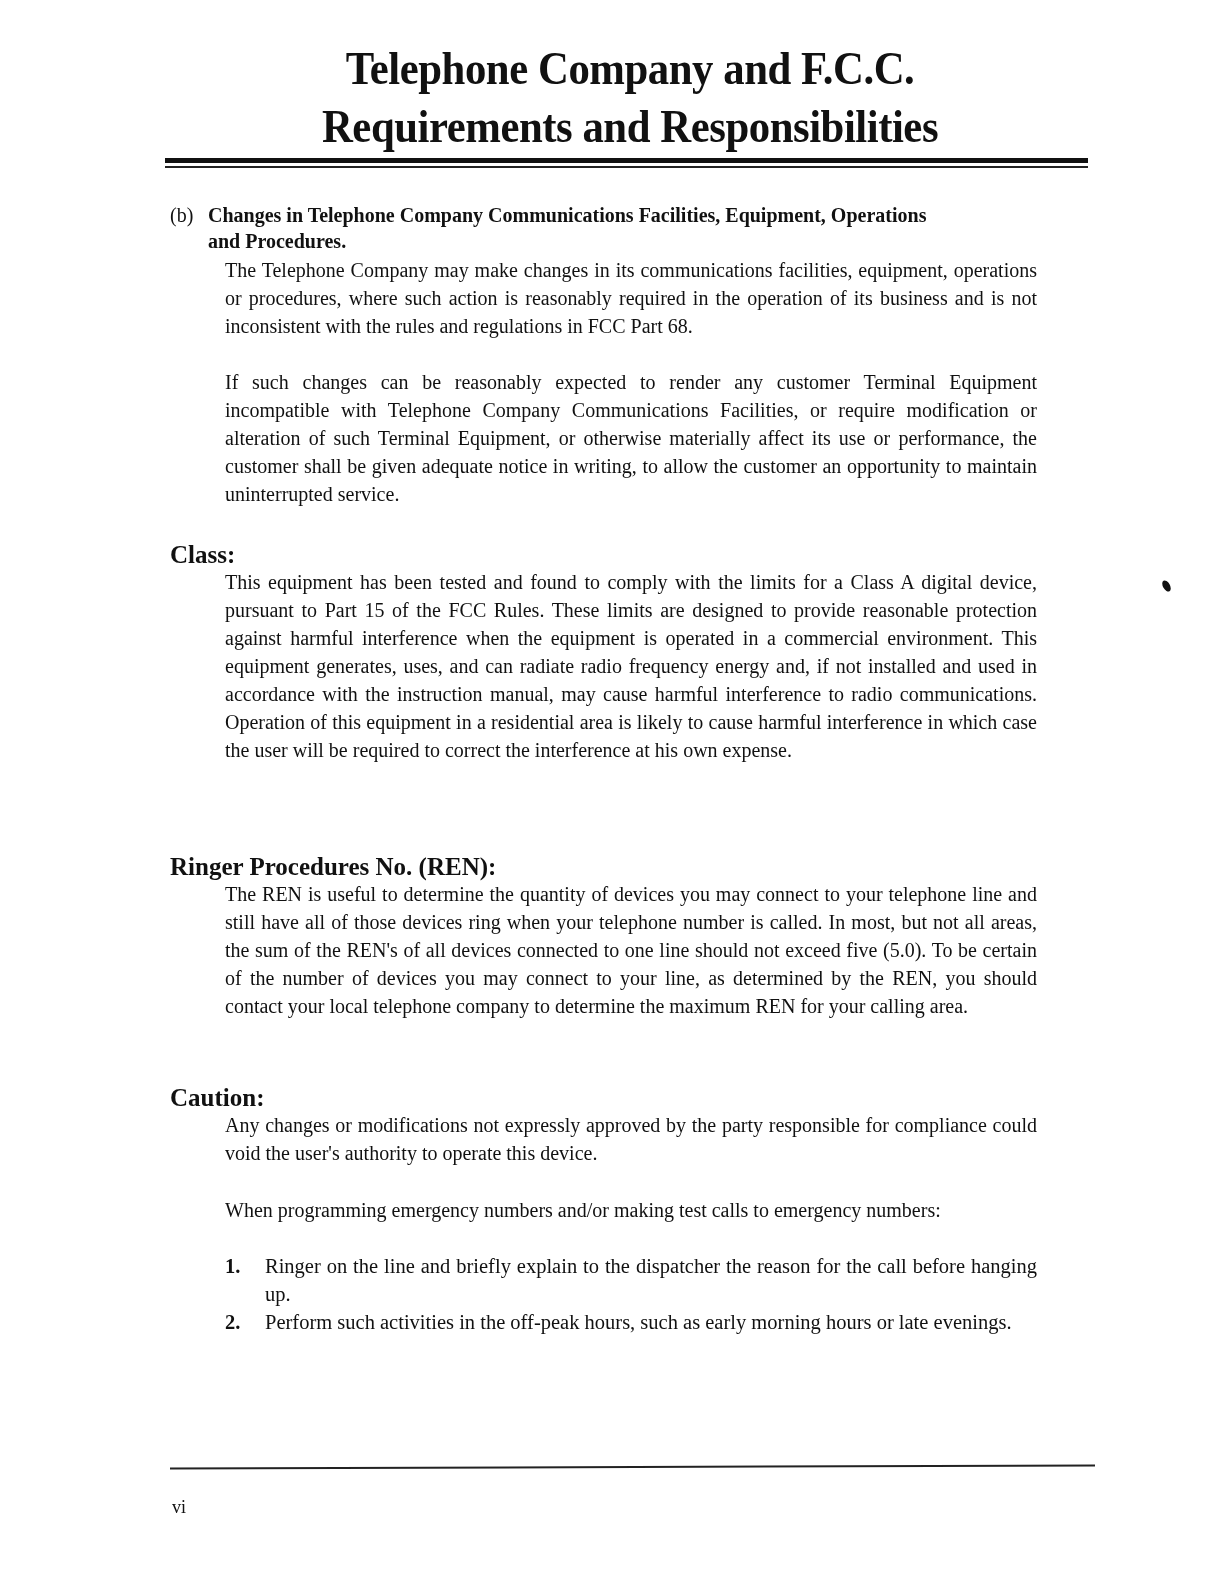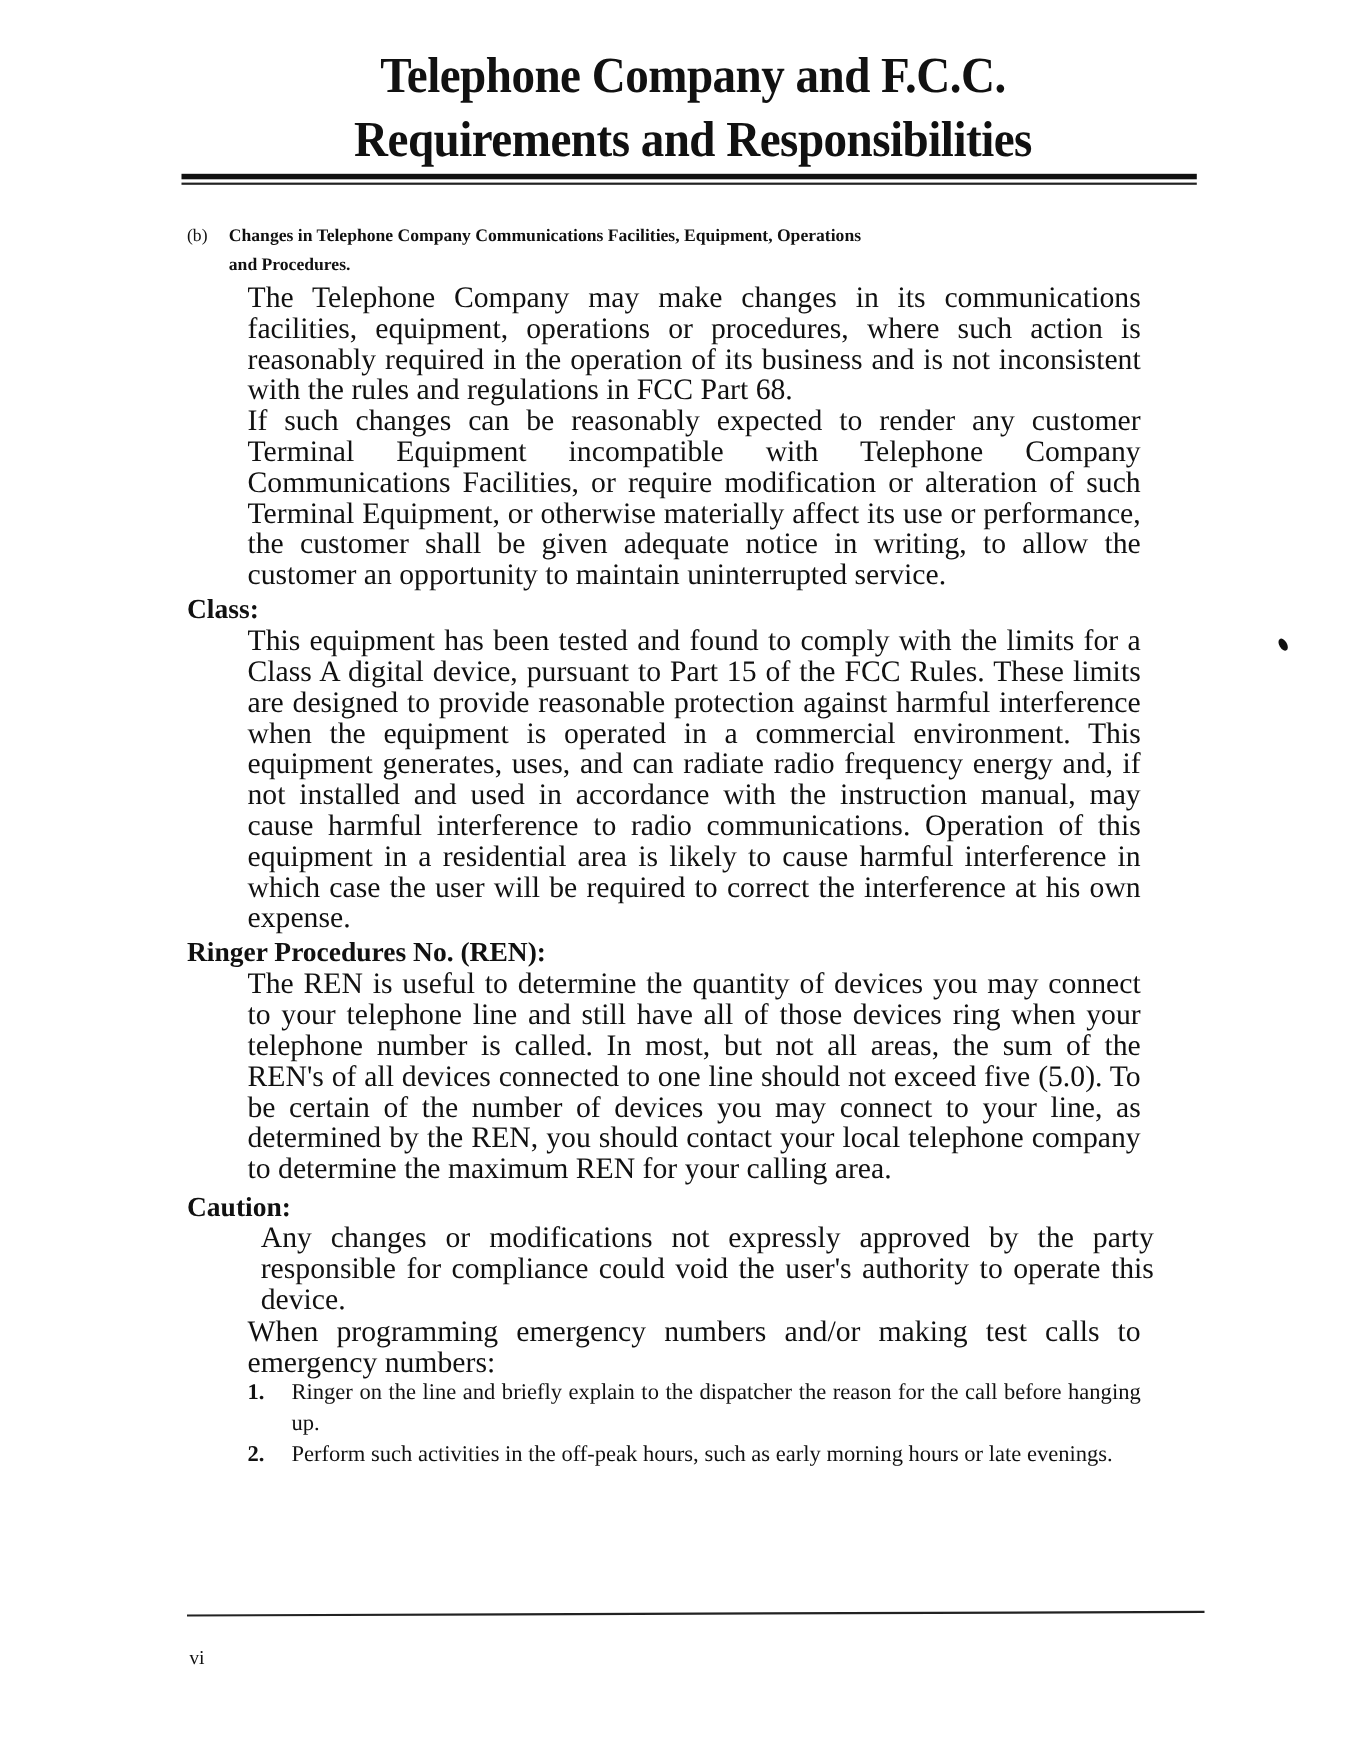--- a/index.html
+++ b/index.html
@@ -16,7 +16,7 @@
   .rule-thin { position: absolute; left: 165px; width: 923px; top: 166px; height: 2px; background: #222; }
   .sub-heading {
     position: absolute; left: 170px; top: 202px; width: 900px;
-    font-weight: bold; font-size: 16px; line-height: 26px;
+    font-weight: bold; font-size: 20px; line-height: 26px;
   }
   .sub-heading .label { display: inline-block; width: 38px; font-weight: normal; }
   .sub-heading .cont { padding-left: 38px; display: block; }

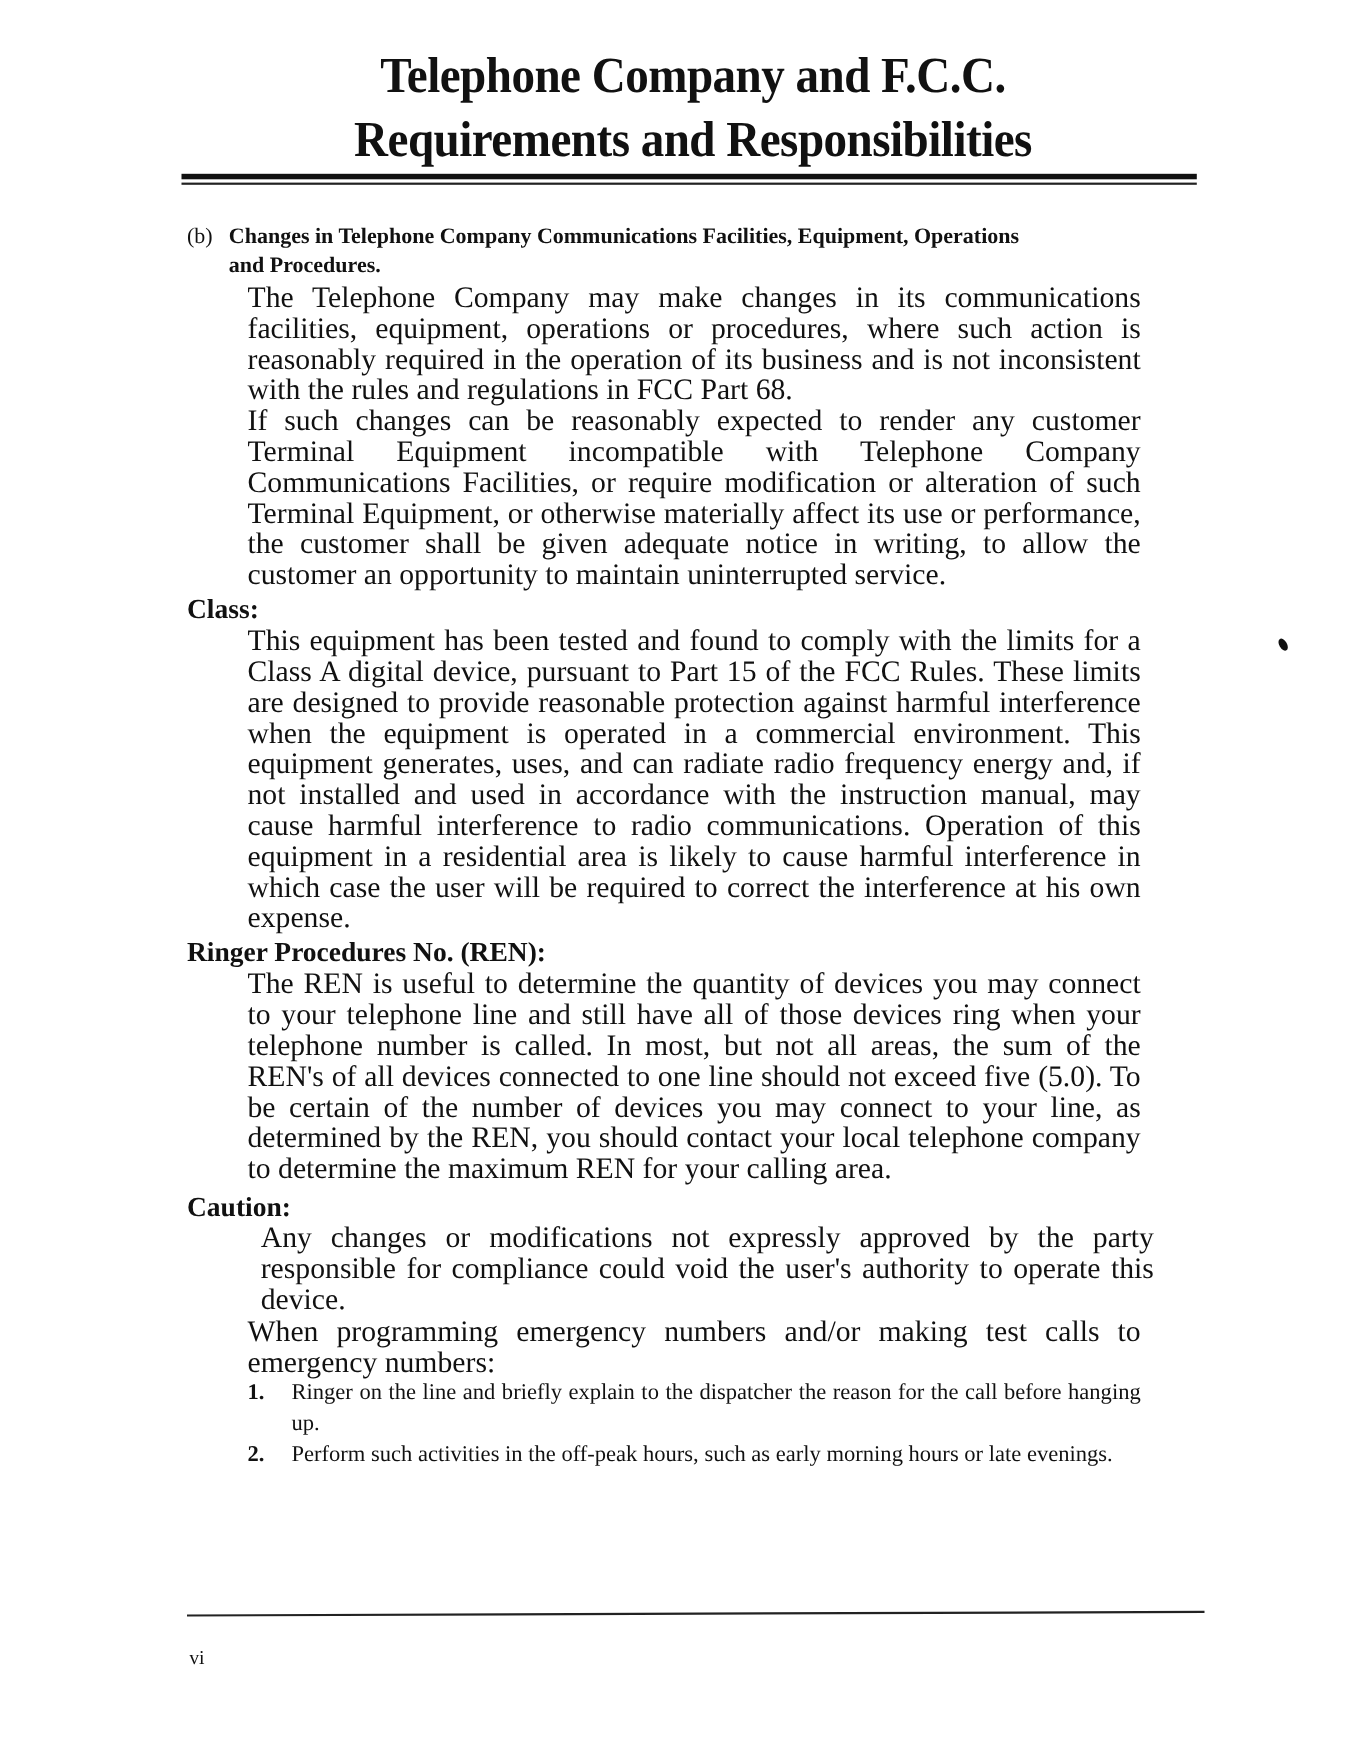--- a/index.html
+++ b/index.html
@@ -23,7 +23,7 @@
   .heading { position: absolute; left: 170px; font-weight: bold; font-size: 25px; line-height: 30px; }
   .para {
     position: absolute; left: 225px; width: 812px;
-    font-size: 27px; line-height: 28px; text-align: justify;
+    font-size: 20px; line-height: 28px; text-align: justify;
   }
   .list { position: absolute; left: 225px; width: 812px; font-size: 20.5px; line-height: 28px; }
   .list-item { display: flex; }

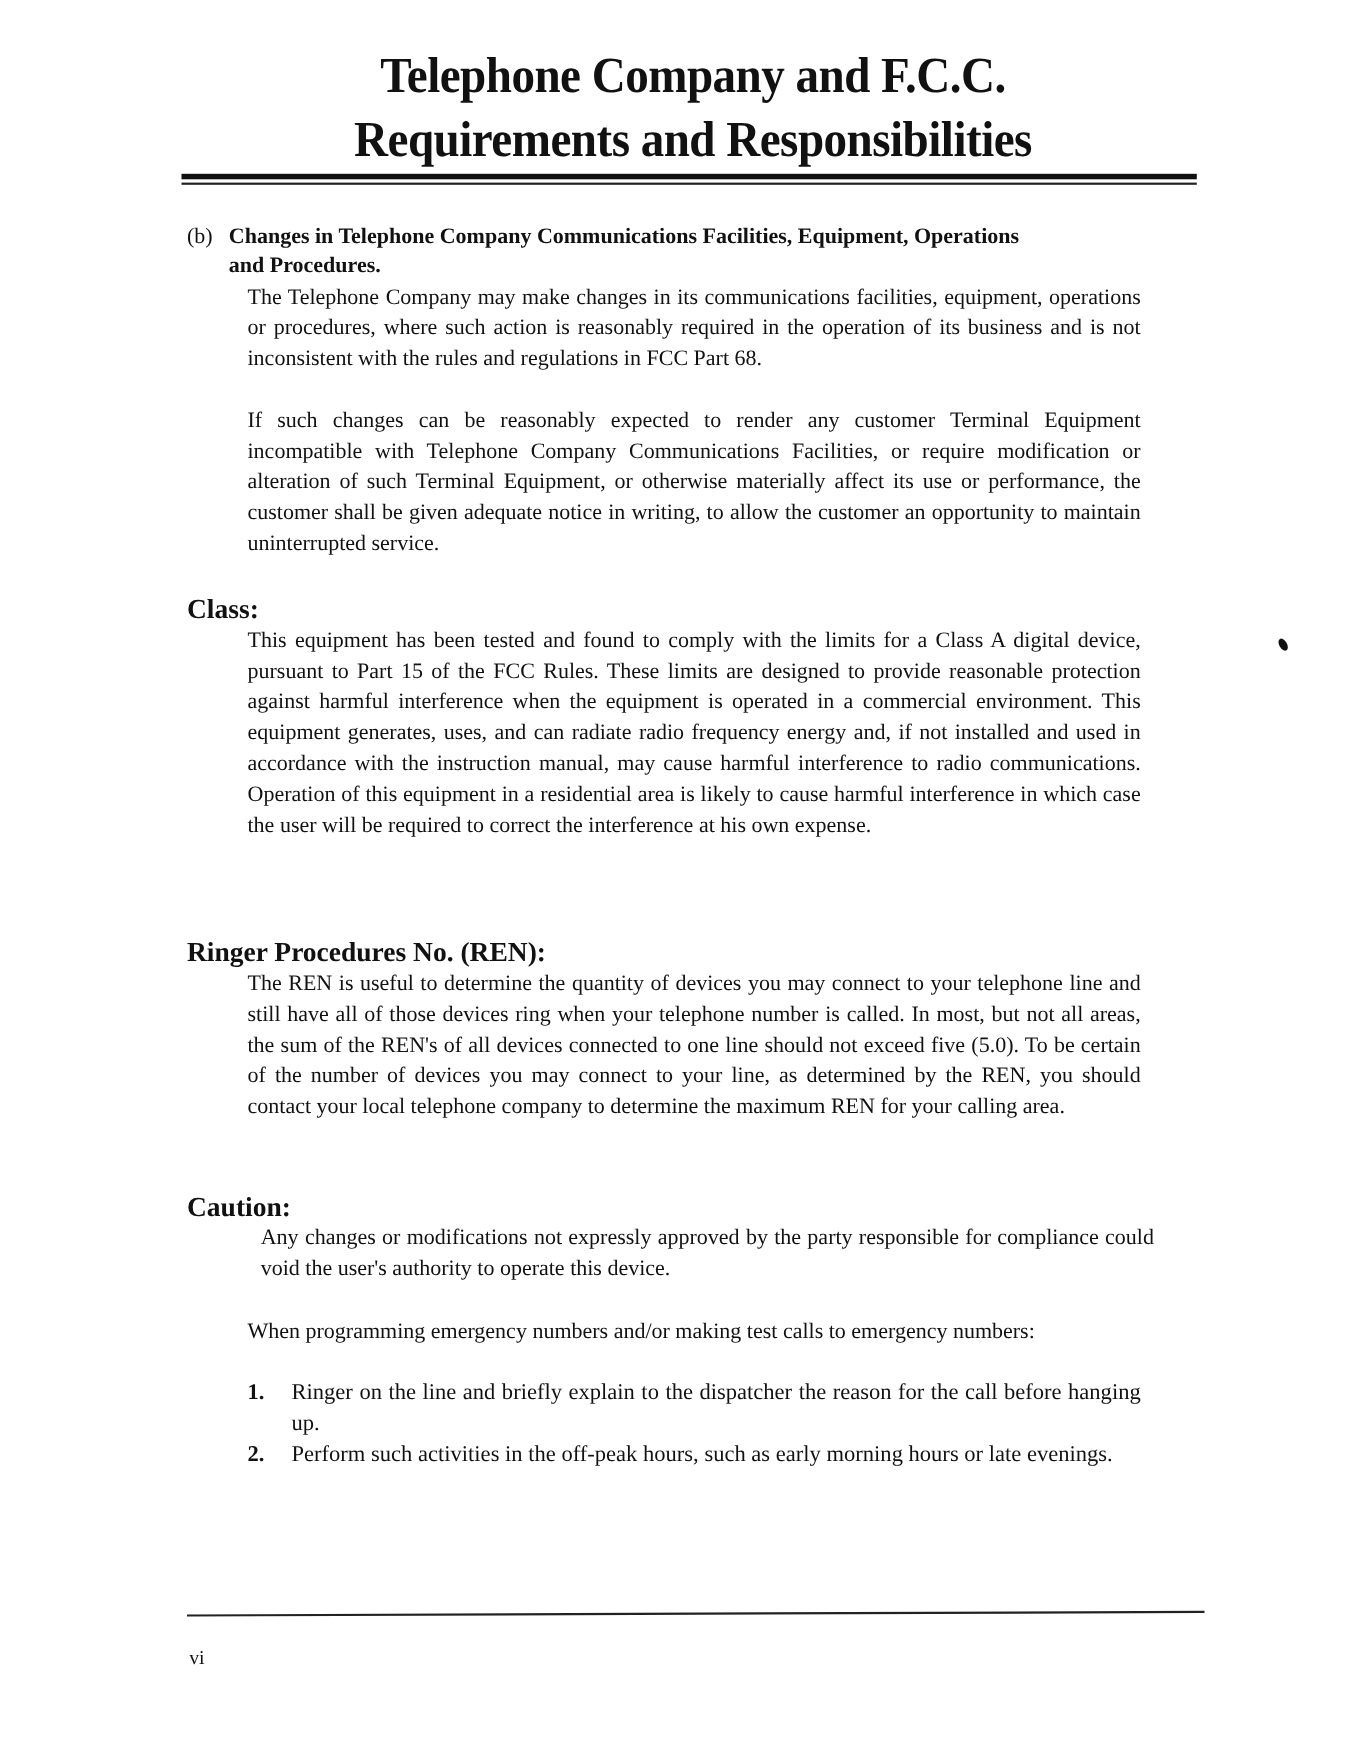--- a/index.html
+++ b/index.html
@@ -58,7 +58,7 @@
 <div class="para" style="top:880px;">The REN is useful to determine the quantity of devices you may connect to your telephone line and still have all of those devices ring when your telephone number is called. In most, but not all areas, the sum of the REN's of all devices connected to one line should not exceed five (5.0). To be certain of the number of devices you may connect to your line, as determined by the REN, you should contact your local telephone company to determine the maximum REN for your calling area.</div>
 
 <div class="heading" style="top:1083px;">Caution:</div>
-<div class="para" style="top:1111px;margin-left:12px;">Any changes or modifications not expressly approved by the party responsible for compliance could void the user's authority to operate this device.</div>
+<div class="para" style="top:1111px;">Any changes or modifications not expressly approved by the party responsible for compliance could void the user's authority to operate this device.</div>
 <div class="para" style="top:1196px;">When programming emergency numbers and/or making test calls to emergency numbers:</div>
 
 <div class="list" style="top:1252px;">

